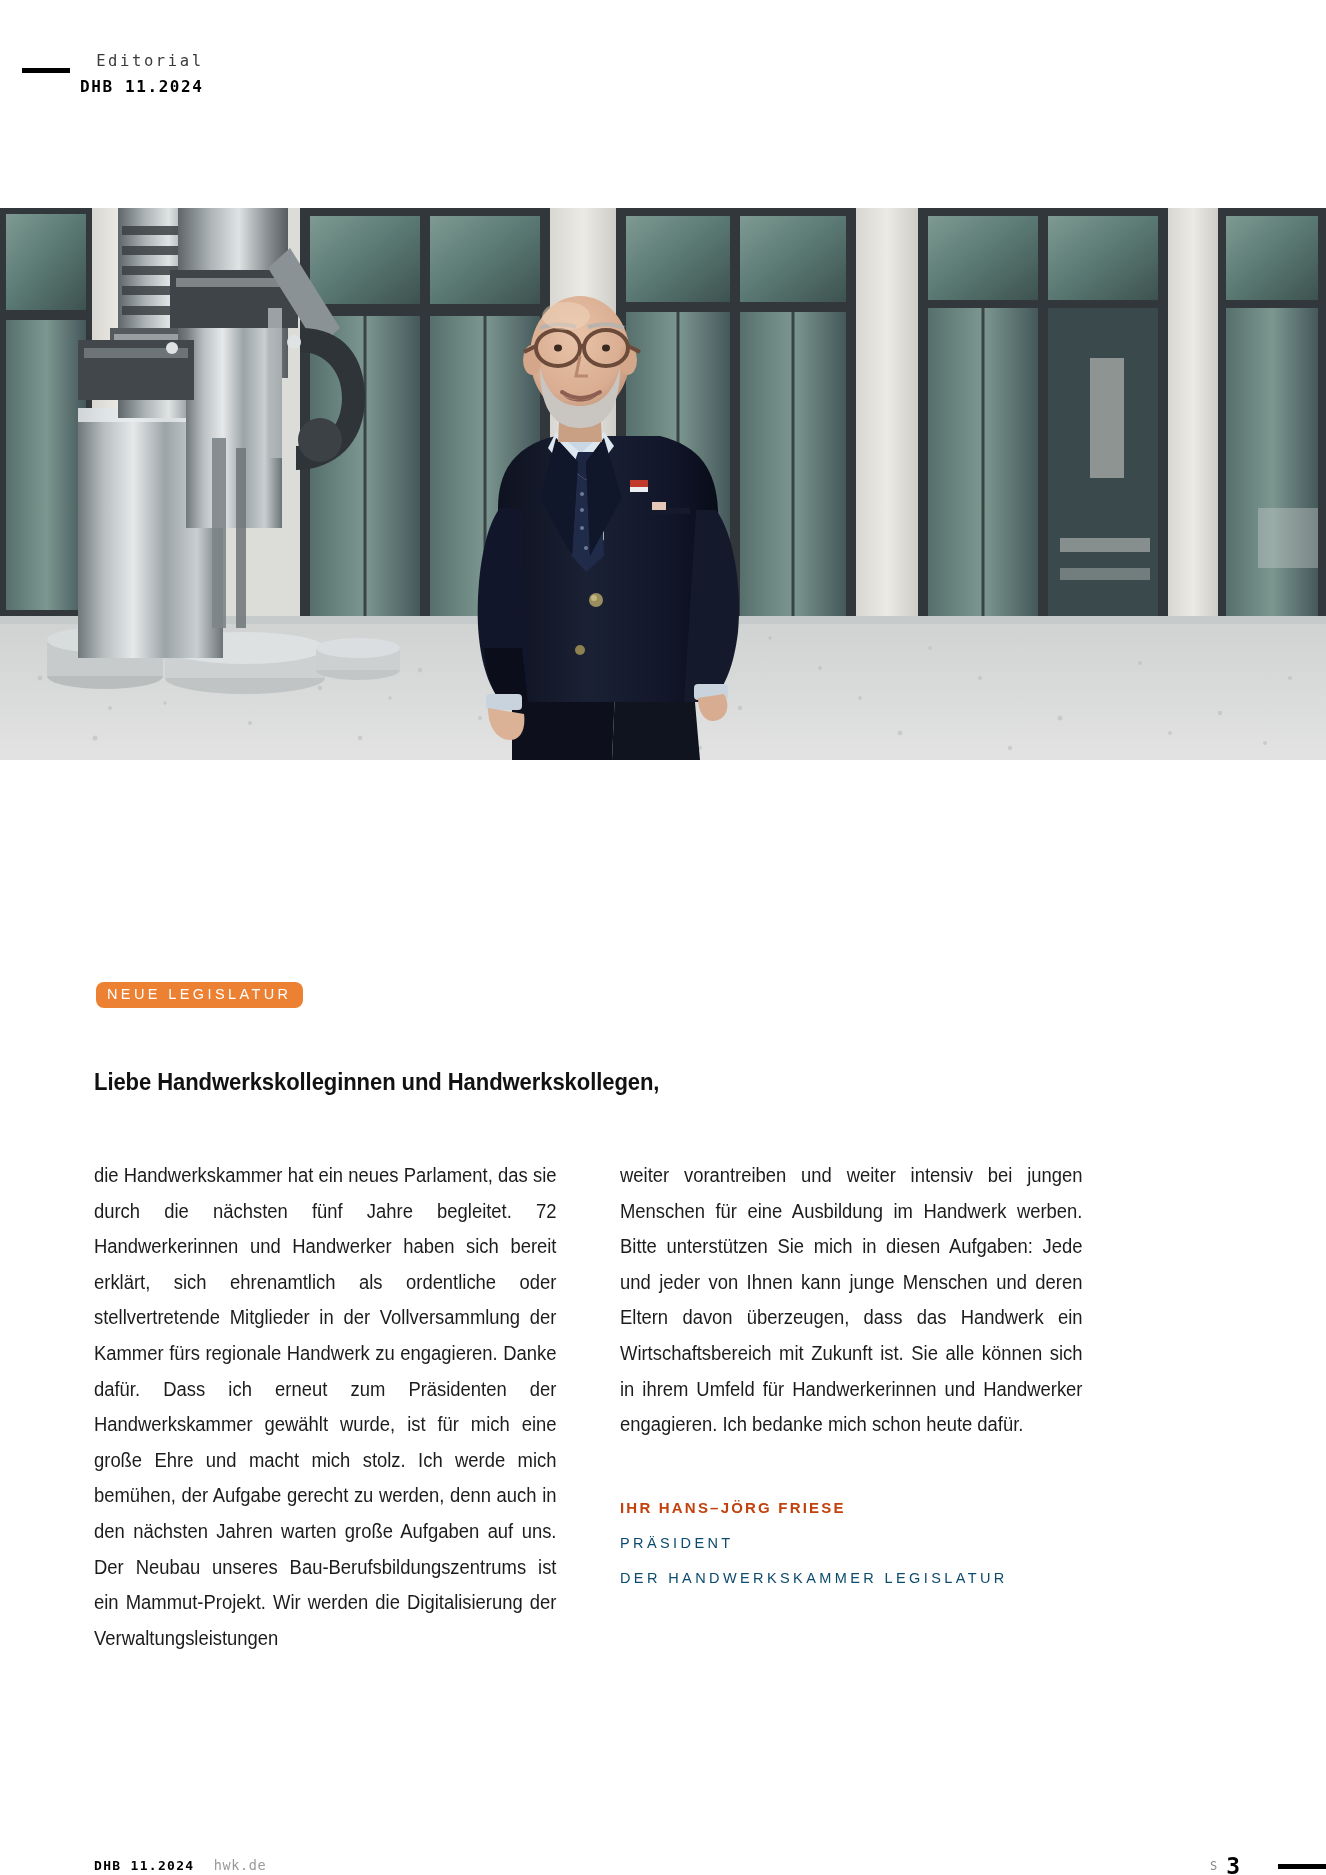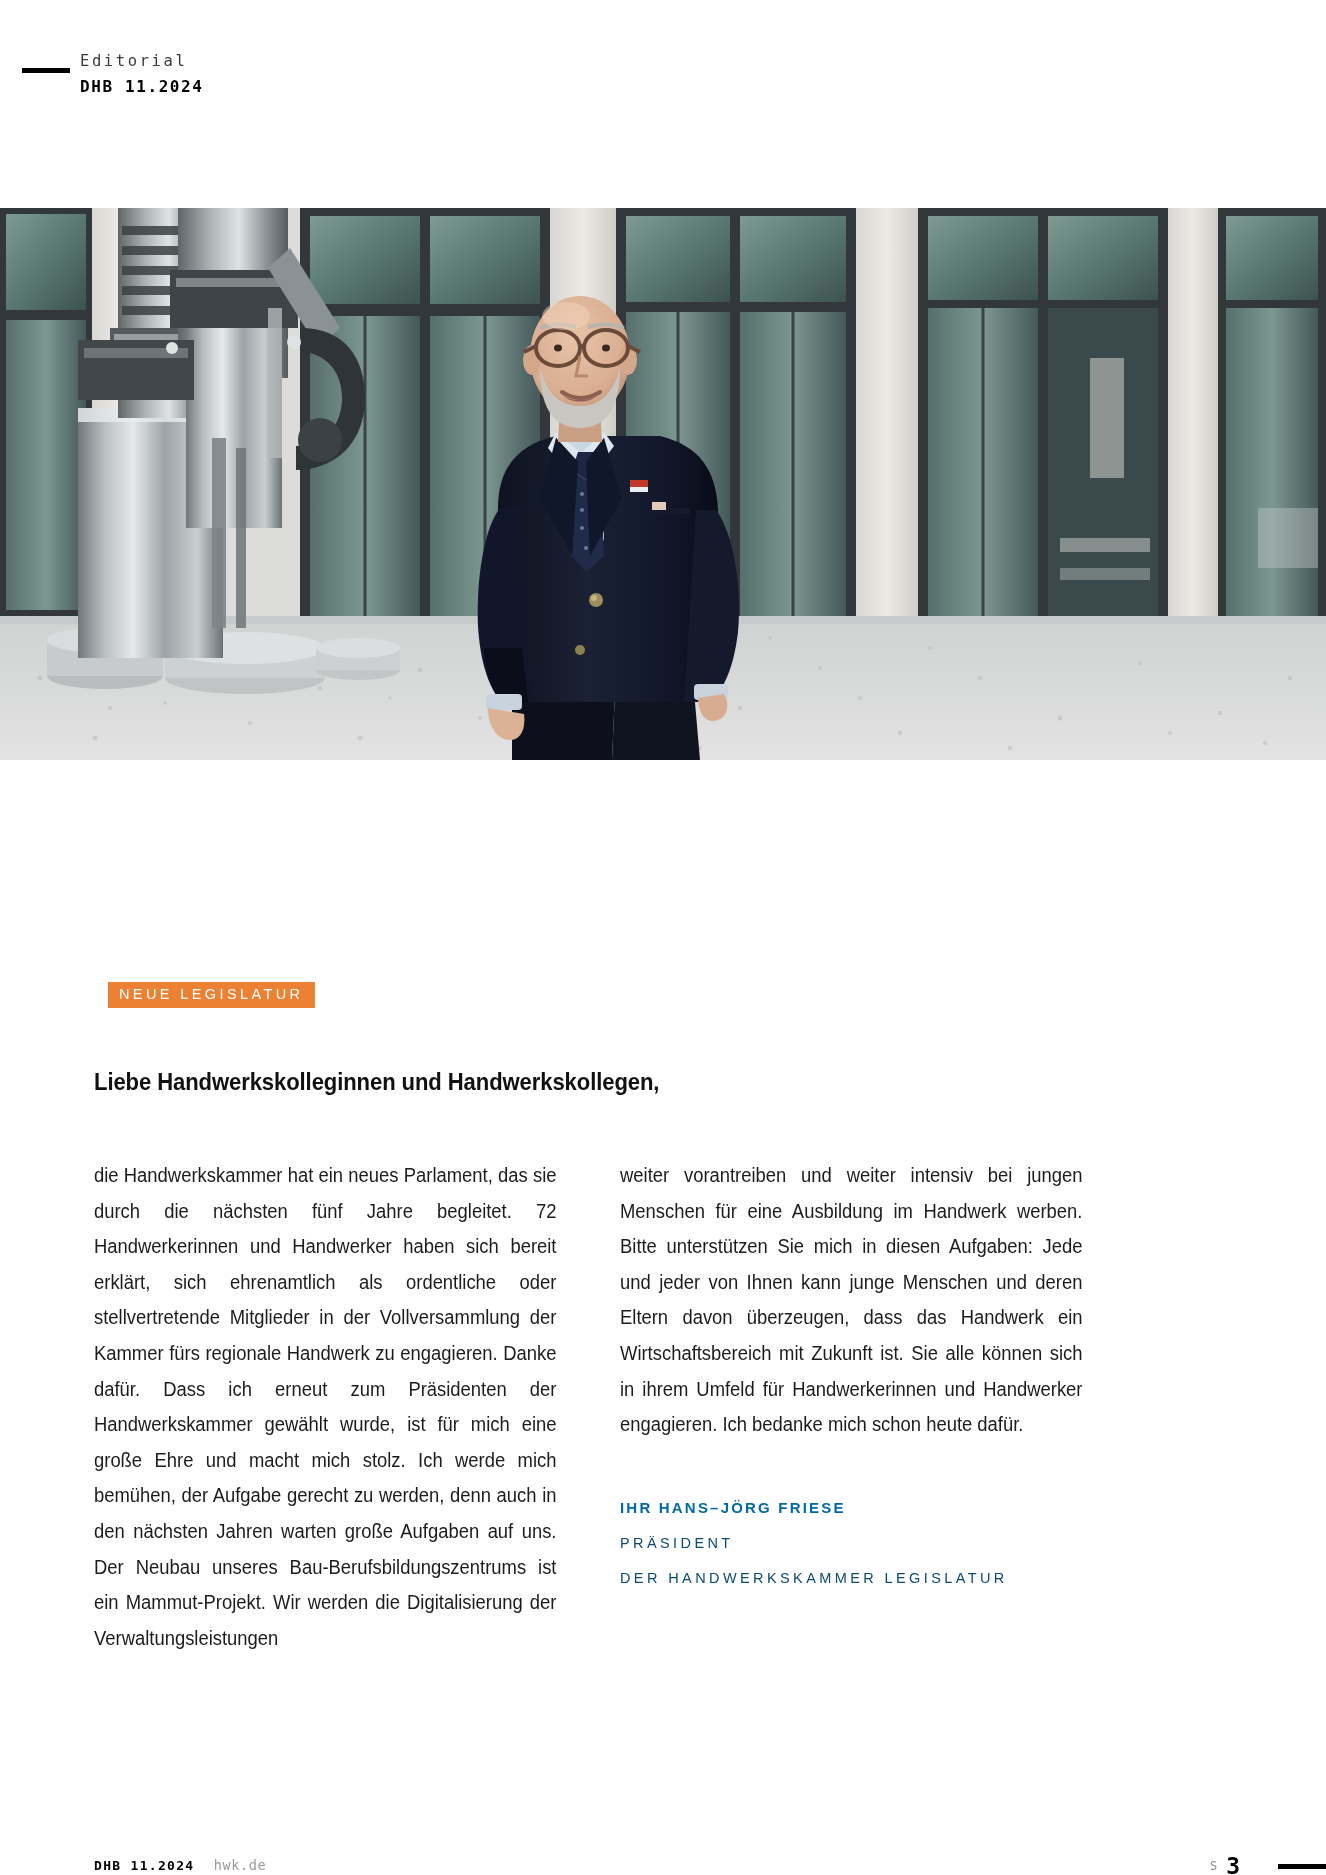--- a/index.html
+++ b/index.html
@@ -15,7 +15,7 @@
   
   #header{position:absolute;left:0;top:28px;width:1326px;height:70px;}
   #header-rule{position:absolute;left:22px;top:40px;width:48px;height:5px;background:#000;}
-  #header-texts{position:absolute;left:80px;top:23px;}
+  #header-texts{position:absolute;left:80px;top:23px;text-align:right;}
   #kicker{
     font-size:15.5px;color:#3a3a3a;letter-spacing:2.6px;
     font-family:"DejaVu Sans Mono", monospace;line-height:1.35;

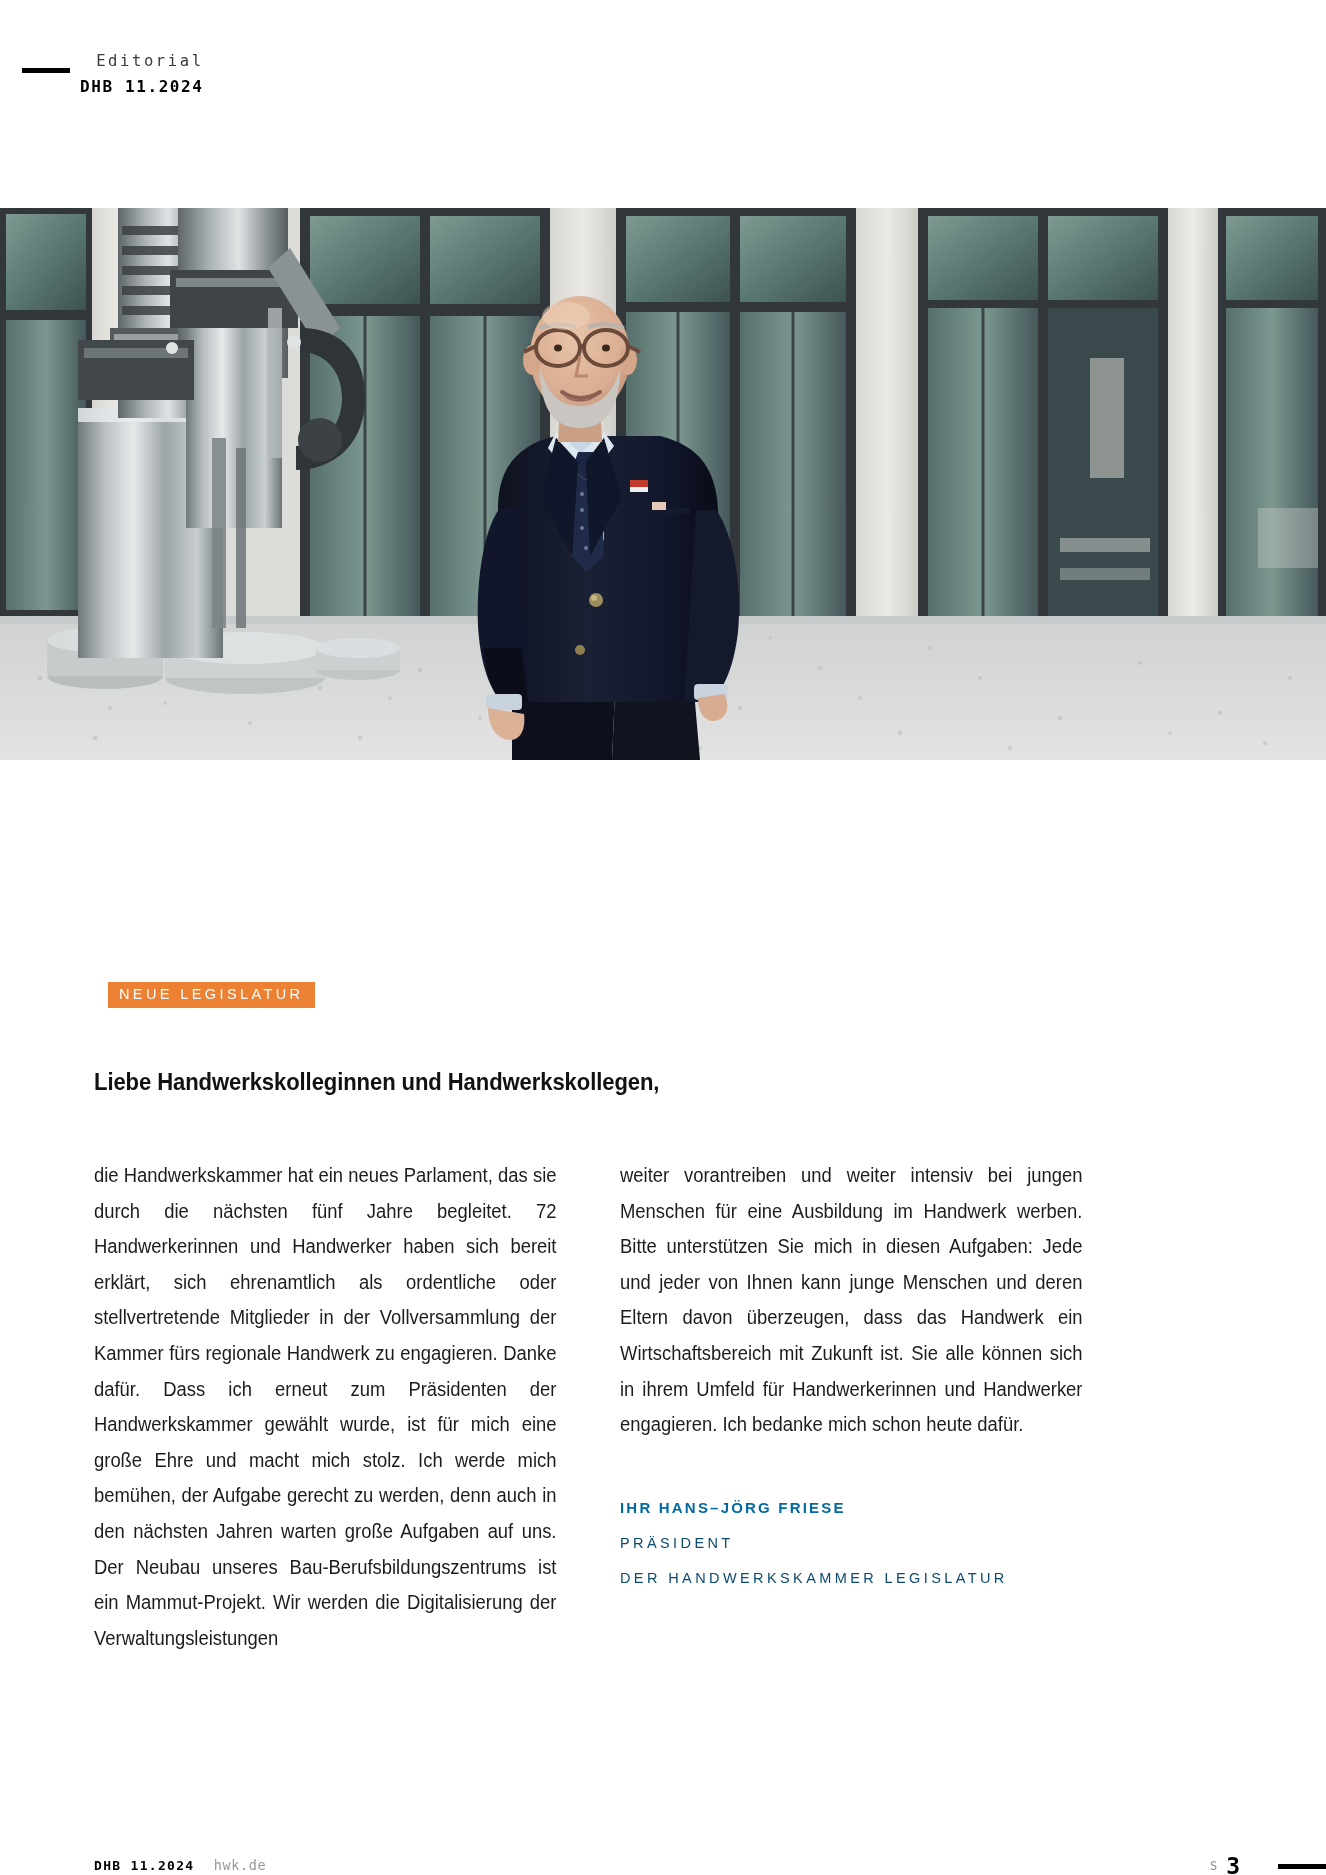--- a/index.html
+++ b/index.html
@@ -34,11 +34,12 @@
 
   
   #tag{
-    position:absolute;left:108px;top:982px;
+    position:absolute;left:96px;top:982px;
     background:#EC8133;color:#ffffff;
     font-size:14.5px;letter-spacing:3.4px;font-weight:500;
     padding:5px 11px 6px 11px;line-height:1;
     font-family:"Liberation Sans", sans-serif;
+    border-radius:8px;
   }
 
   

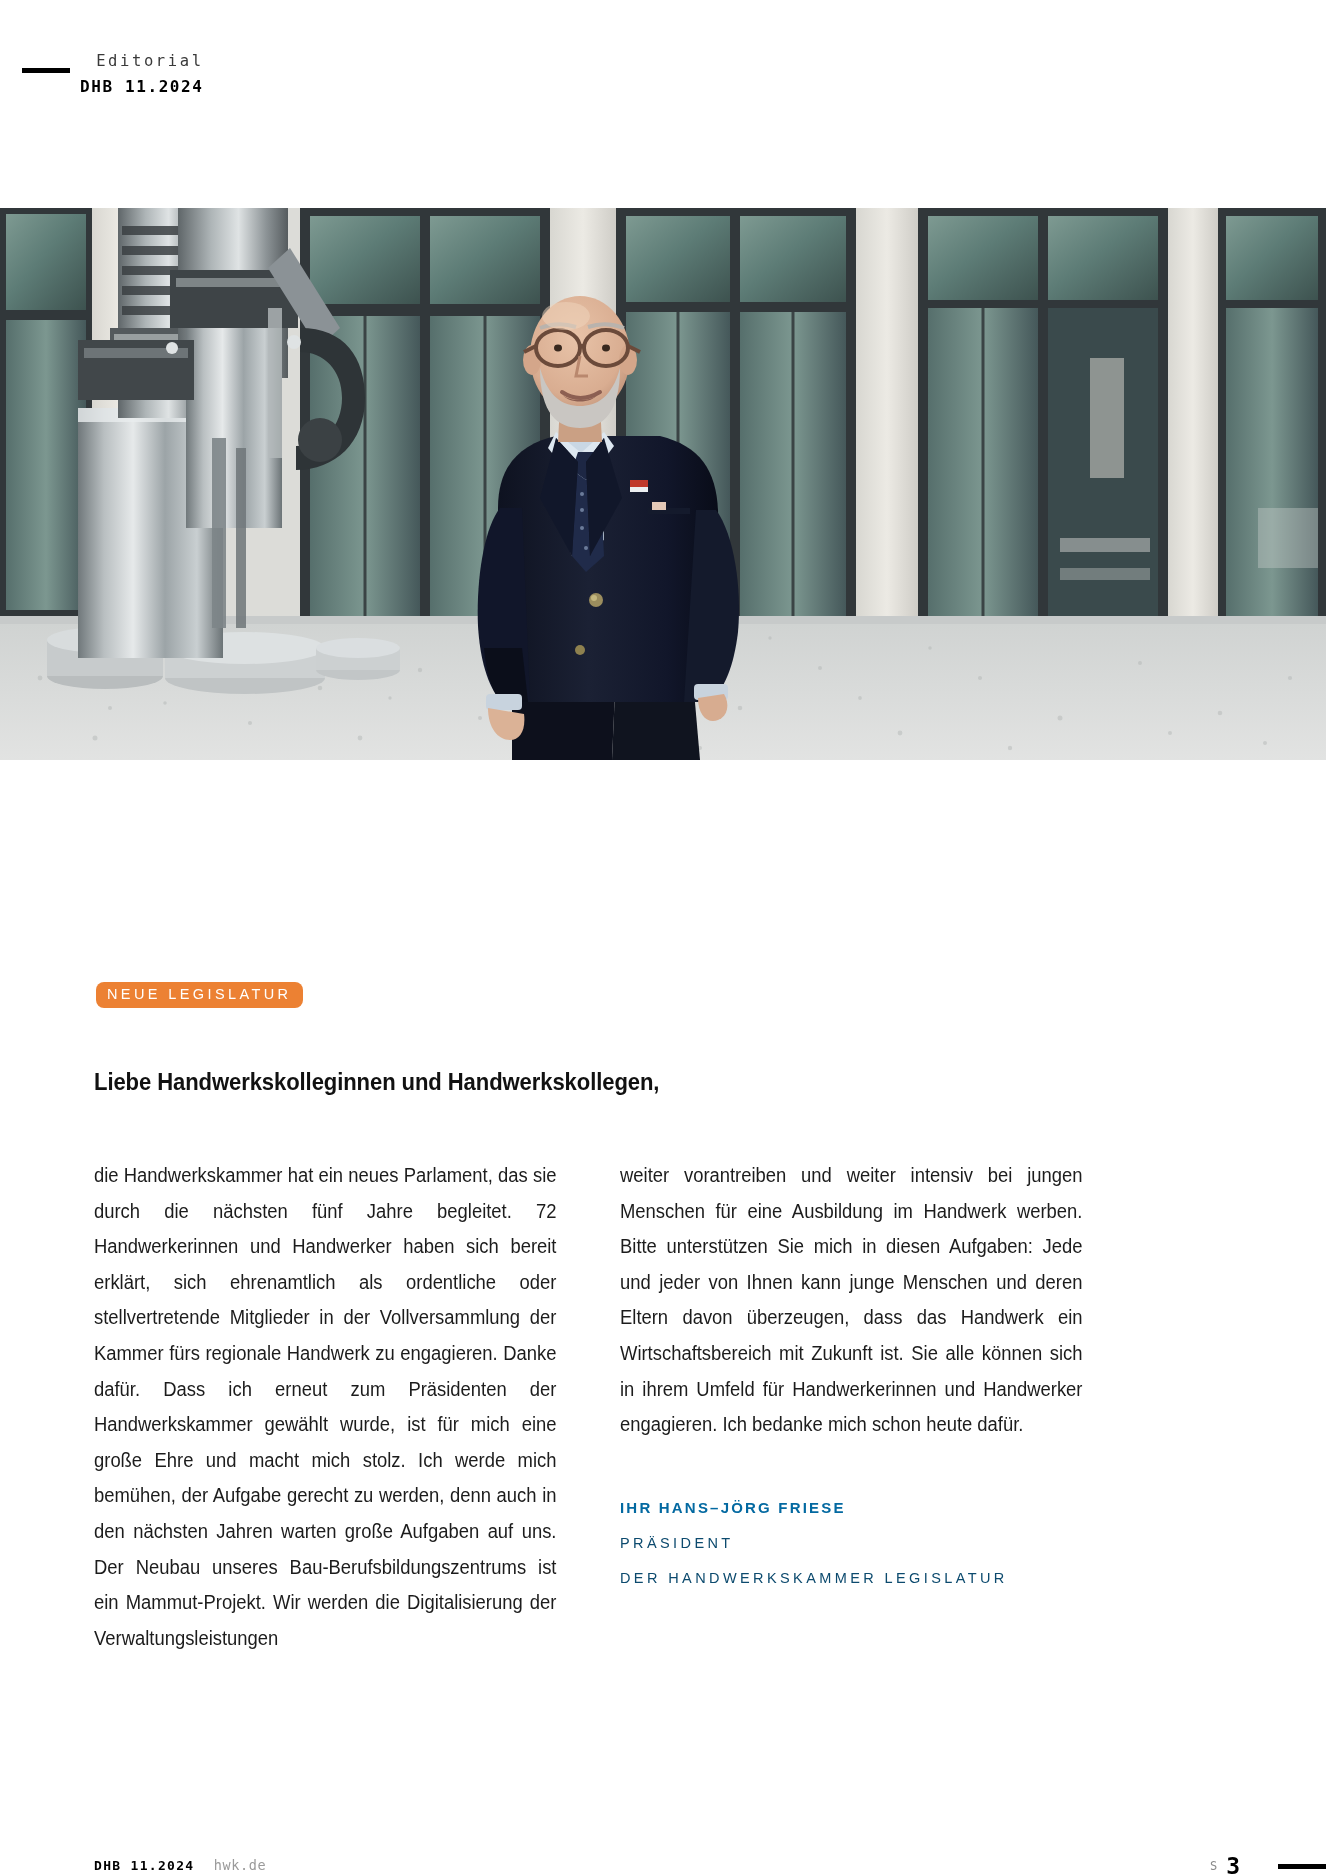--- a/index.html
+++ b/index.html
@@ -67,7 +67,7 @@
   
   #signature{position:absolute;left:620px;top:1500px;width:560px;}
   #sig-name{
-    font-size:15px;font-weight:bold;color:#0369a1;letter-spacing:2.2px;
+    font-size:15px;font-weight:bold;color:#c2410c;letter-spacing:2.2px;
     line-height:1;margin-bottom:21px;
   }
   .sig-line{

